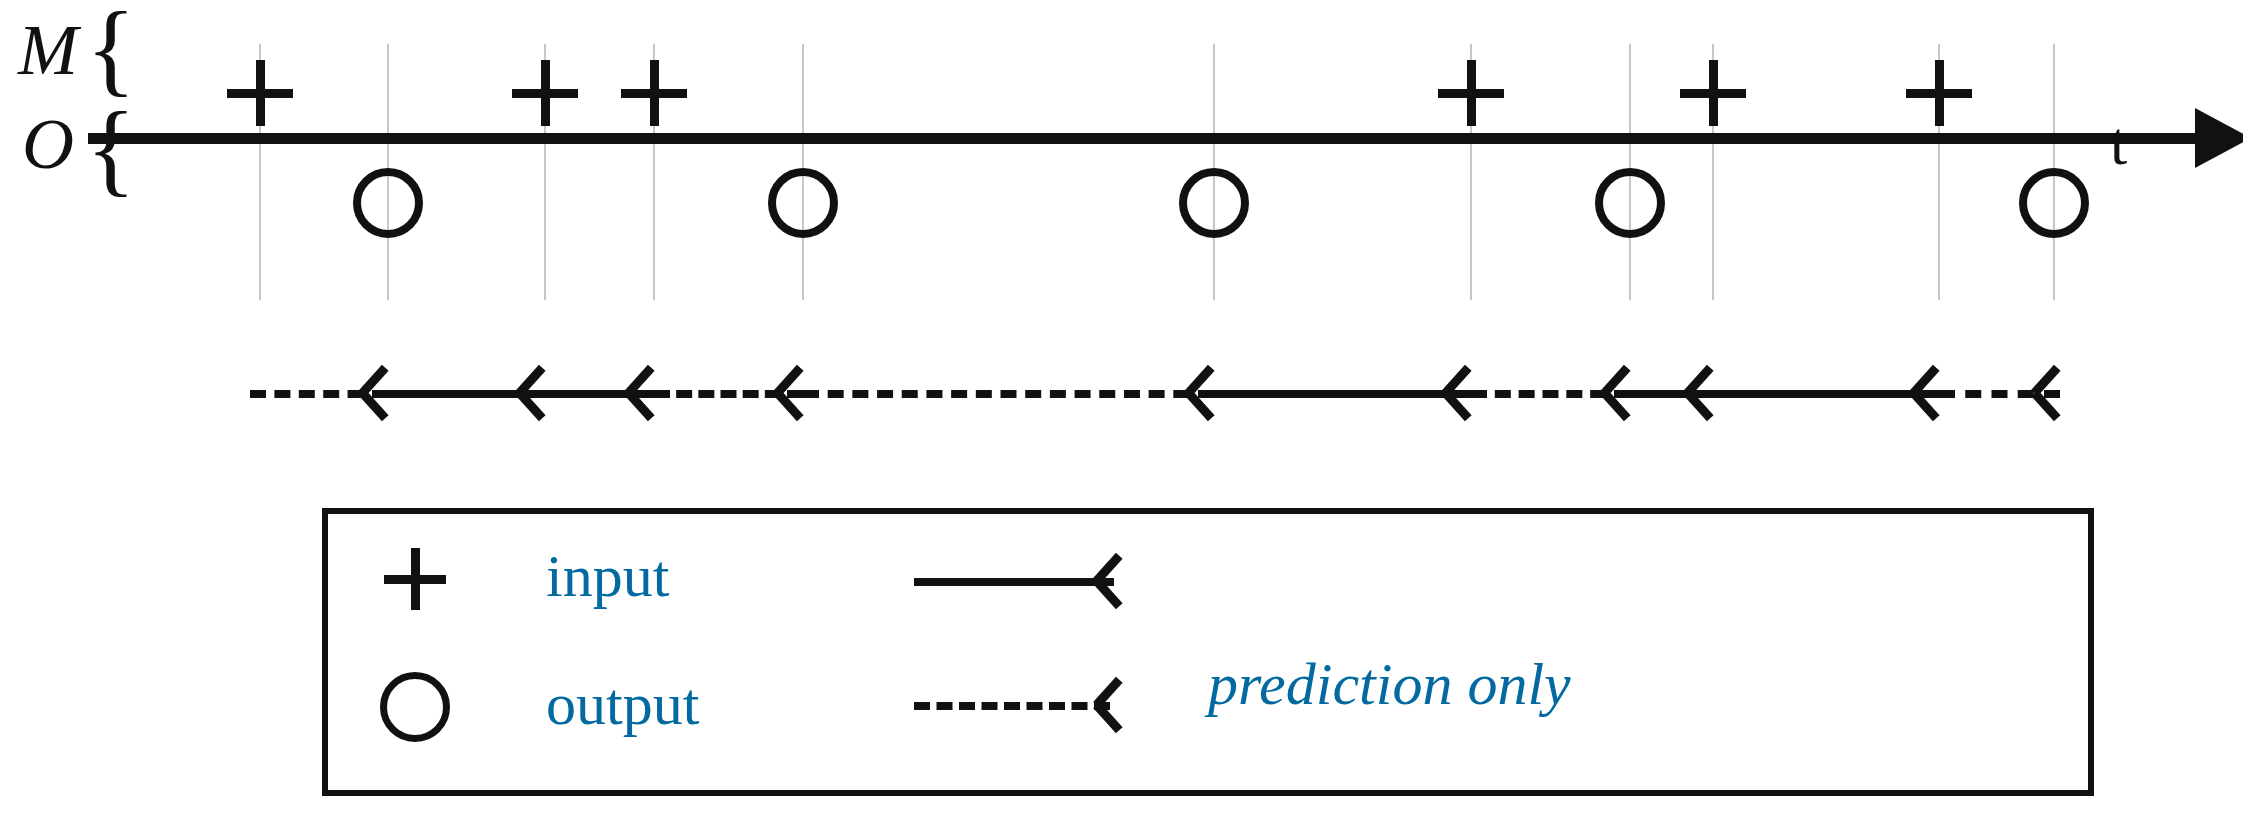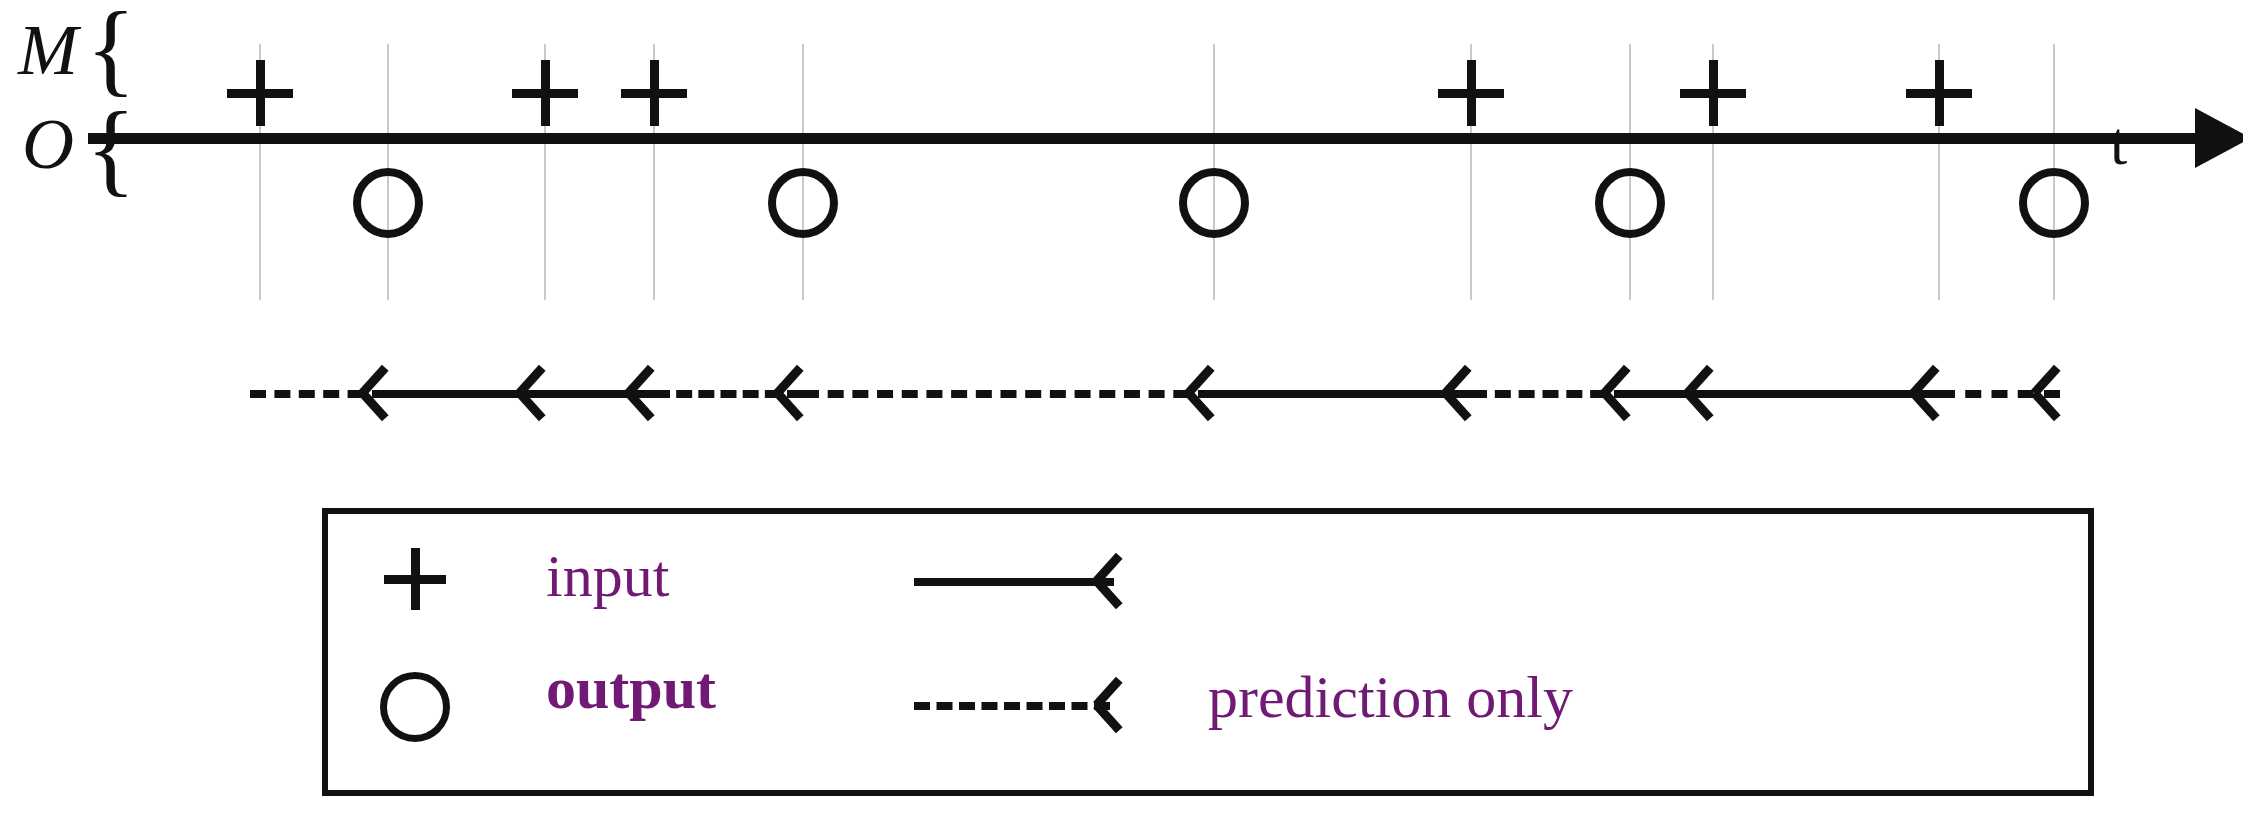--- a/index.html
+++ b/index.html
@@ -119,7 +119,7 @@
     position: absolute;
     font-family: "Liberation Serif", serif;
     font-size: 60px;
-    color: #701a75;
+    color: #0369a1;
     white-space: nowrap;
   }
   .legend-plus .pv {

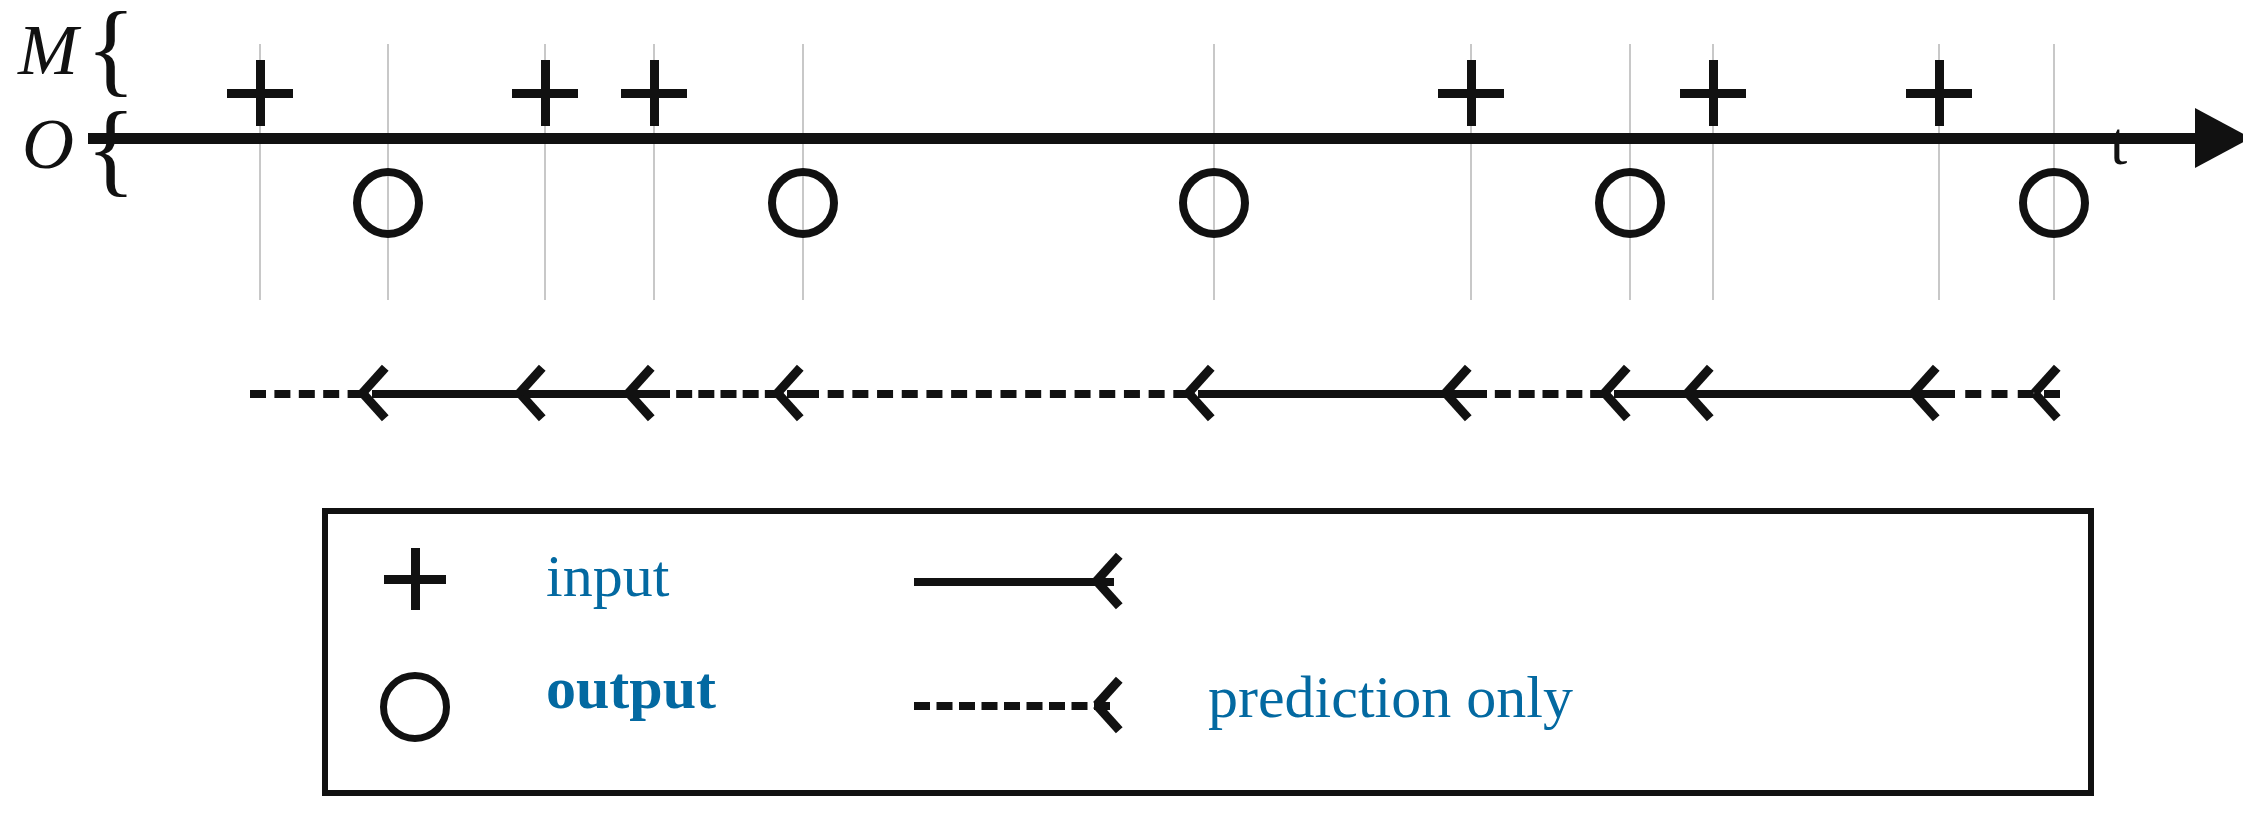--- a/index.html
+++ b/index.html
@@ -233,7 +233,7 @@
     <div class="head" style="left:794px; top:68px;"></div>
 
     <div class="legend-circle" style="left:52px; top:158px; width:70px; height:70px;"></div>
-    <div class="legend-text" style="left:218px; top:140px;font-weight:bold;">output</div>
+    <div class="legend-text" style="left:218px; top:156px;">output</div>
 
     <div style="position:absolute; left:586px; top:188px; width:196px; height:0;
                 border-top:8px dashed #111111;"></div>

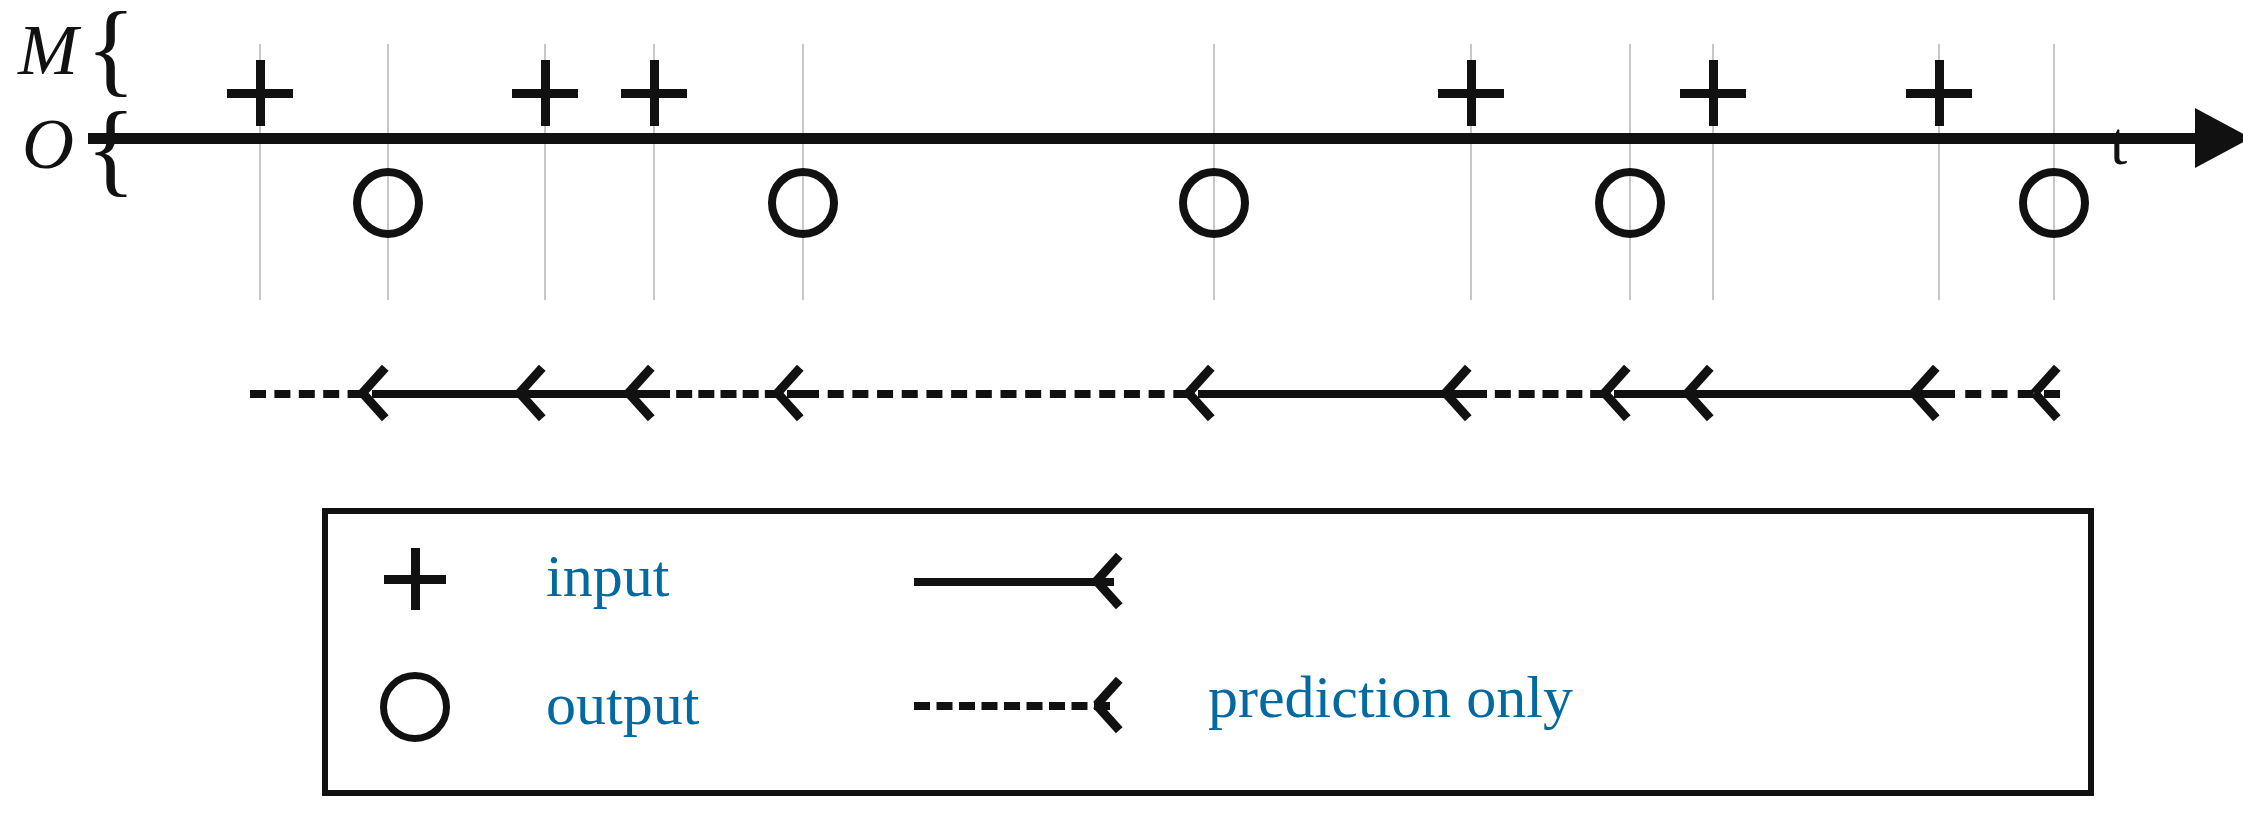--- a/index.html
+++ b/index.html
@@ -238,7 +238,7 @@
     <div style="position:absolute; left:586px; top:188px; width:196px; height:0;
                 border-top:8px dashed #111111;"></div>
     <div class="head" style="left:794px; top:192px;"></div>
-    <div class="legend-text" style="left:880px; top:149px;">prediction only</div>
+    <div class="legend-text" style="left:880px; top:136px;font-style:italic;">prediction only</div>
   </div>
 
 </div>

